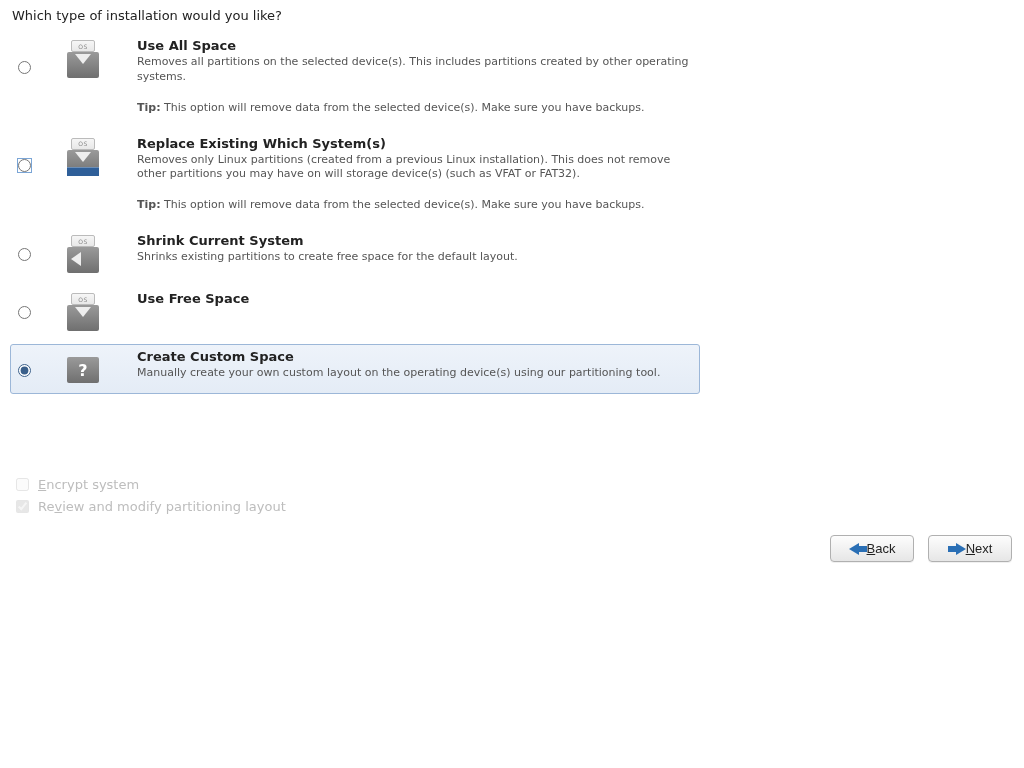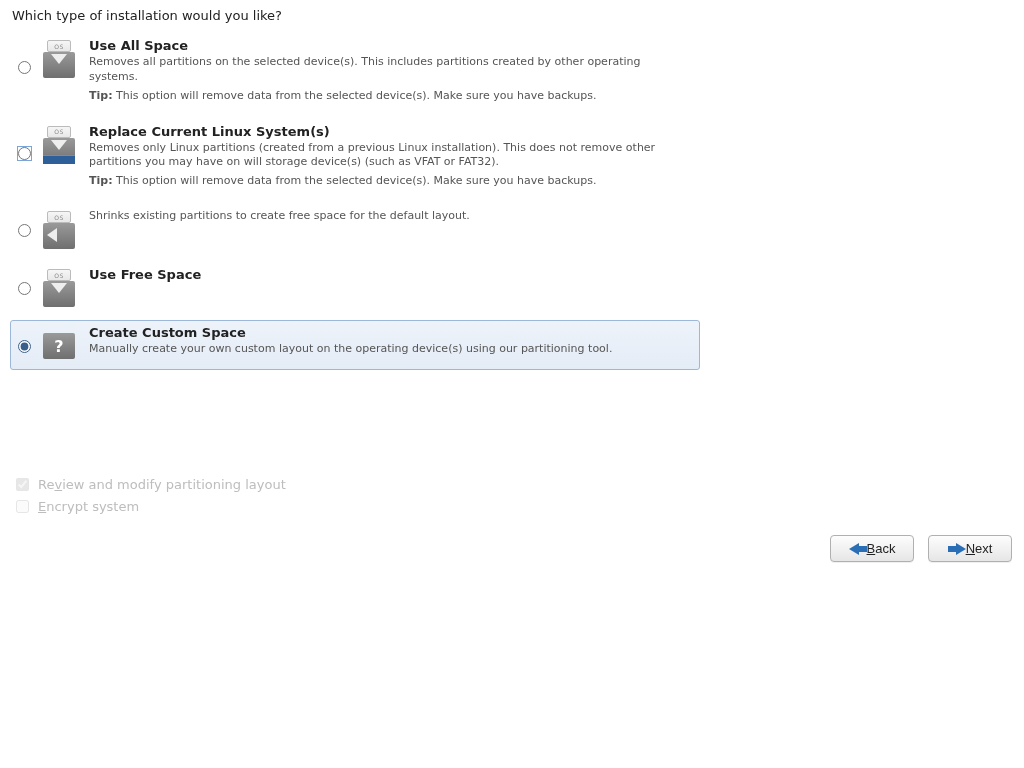--- a/index.html
+++ b/index.html
@@ -32,6 +32,7 @@
     margin-bottom: 8px;
     border: 1px solid transparent;
     border-radius: 3px;
+    gap: 24px;
   }
   .option.selected {
     border: 1px solid #9cb7d8;

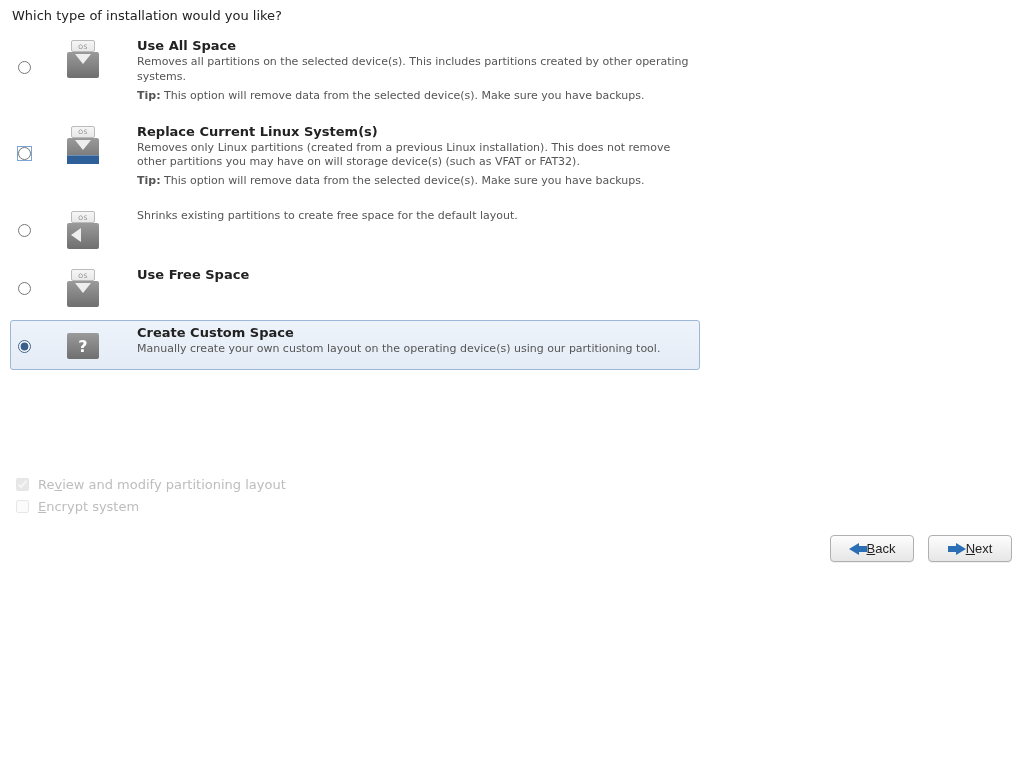--- a/index.html
+++ b/index.html
@@ -142,7 +142,7 @@
     color: #555;
     line-height: 1.35;
   }
-  .opt-tip { margin-top: 4px; }
+  .opt-tip { margin-top: 16px; }
   .opt-tip .tip-label { font-weight: bold; }
 
   .spacer { flex: 1; }

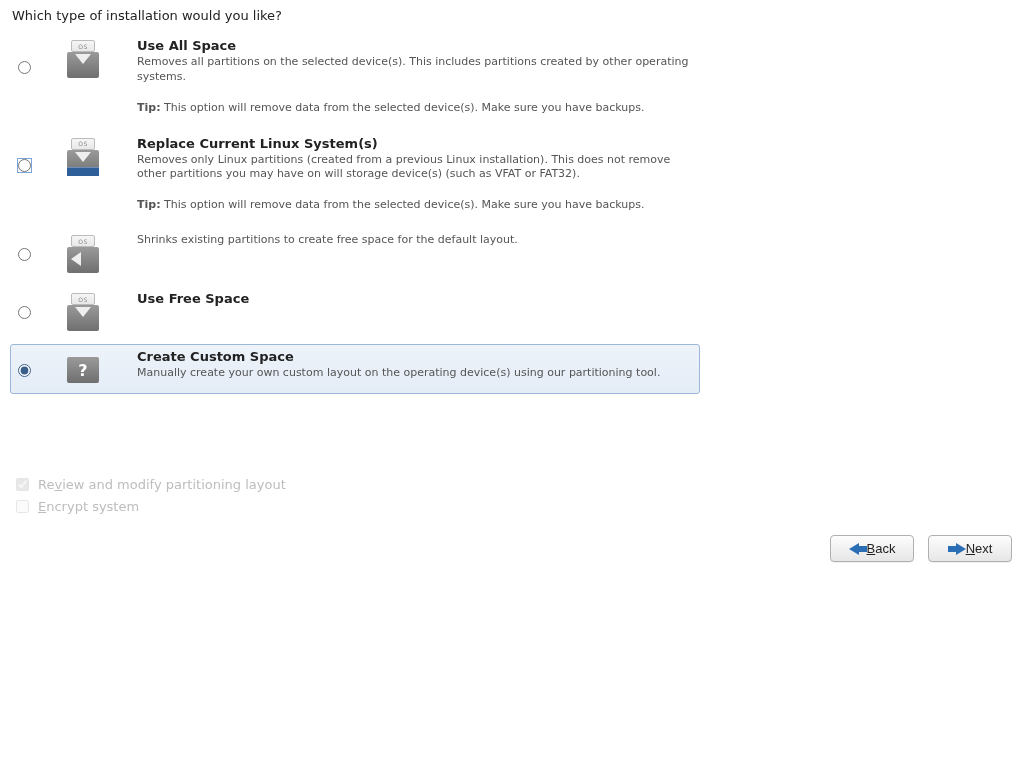--- a/index.html
+++ b/index.html
@@ -247,7 +247,7 @@
           </div>
         </div>
         <div class="text-col">
-          <div class="opt-title">Replace Current Linux System(s)</div>
+          <div class="opt-title">Replace Existing Which System(s)</div>
           <div class="opt-desc">Removes only Linux partitions (created from a previous Linux installation).  This does not remove other partitions you may have on will storage device(s) (such as VFAT or FAT32).</div>
           <div class="opt-tip"><span class="tip-label">Tip:</span> <span>This option will remove data from the selected device(s).  Make sure you have backups.</span></div>
         </div>

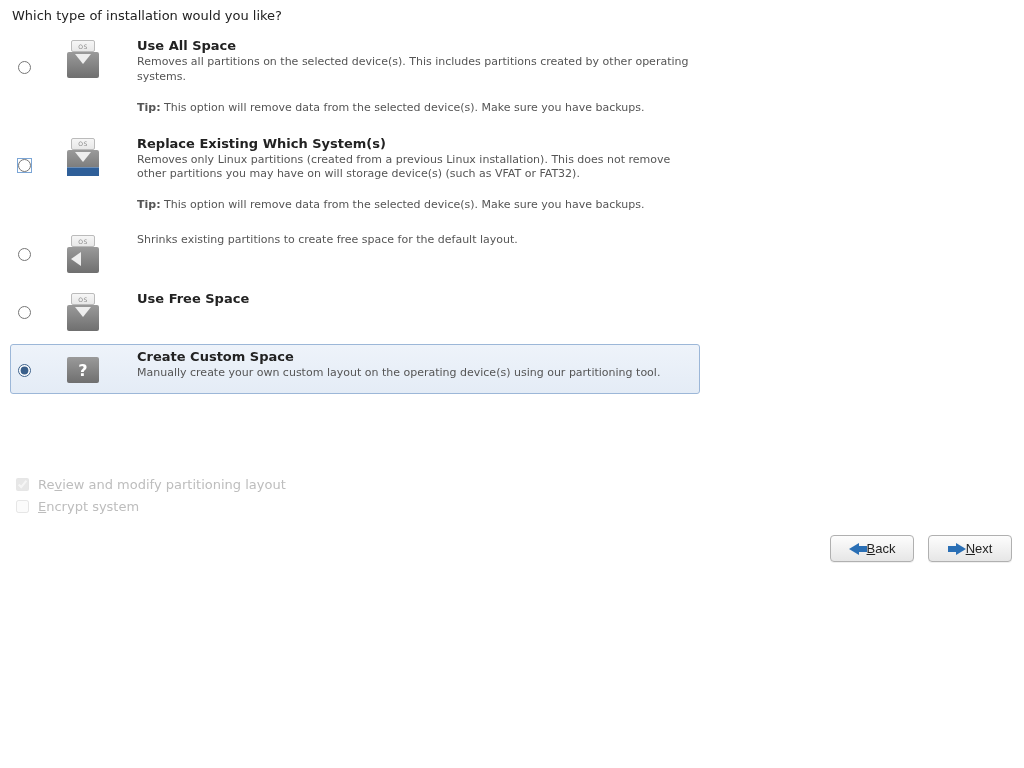--- a/index.html
+++ b/index.html
@@ -265,6 +265,7 @@
           </div>
         </div>
         <div class="text-col">
+          <div class="opt-title">Shrink Current System</div>
           <div class="opt-desc">Shrinks existing partitions to create free space for the default layout.</div>
         </div>
       </div>

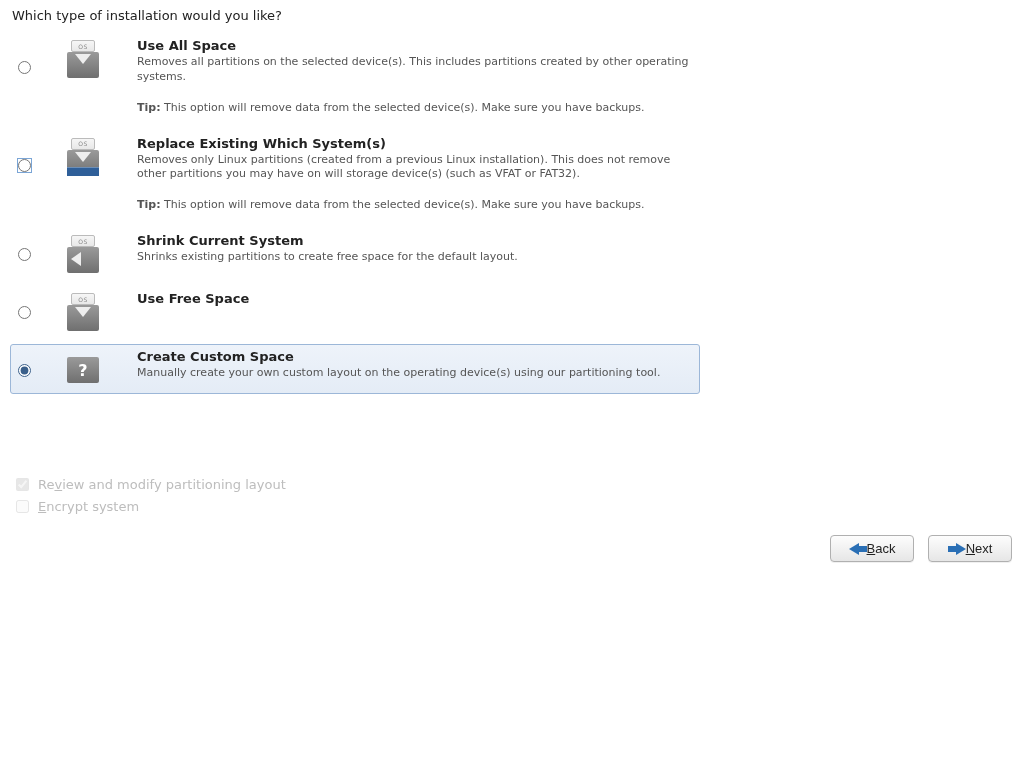--- a/index.html
+++ b/index.html
@@ -305,12 +305,12 @@
 
   <div class="checks">
     <label class="check-row">
+      <input type="checkbox" id="chk-encrypt" disabled="" style="">
+      <span><span></span><span class="ul">E</span><span>ncrypt system</span></span>
+    </label>
+    <label class="check-row">
       <input type="checkbox" id="chk-review" disabled="" checked="" style="">
       <span><span>Re</span><span class="ul">v</span><span>iew and modify partitioning layout</span></span>
-    </label>
-    <label class="check-row">
-      <input type="checkbox" id="chk-encrypt" disabled="" style="">
-      <span><span></span><span class="ul">E</span><span>ncrypt system</span></span>
     </label>
   </div>
 

